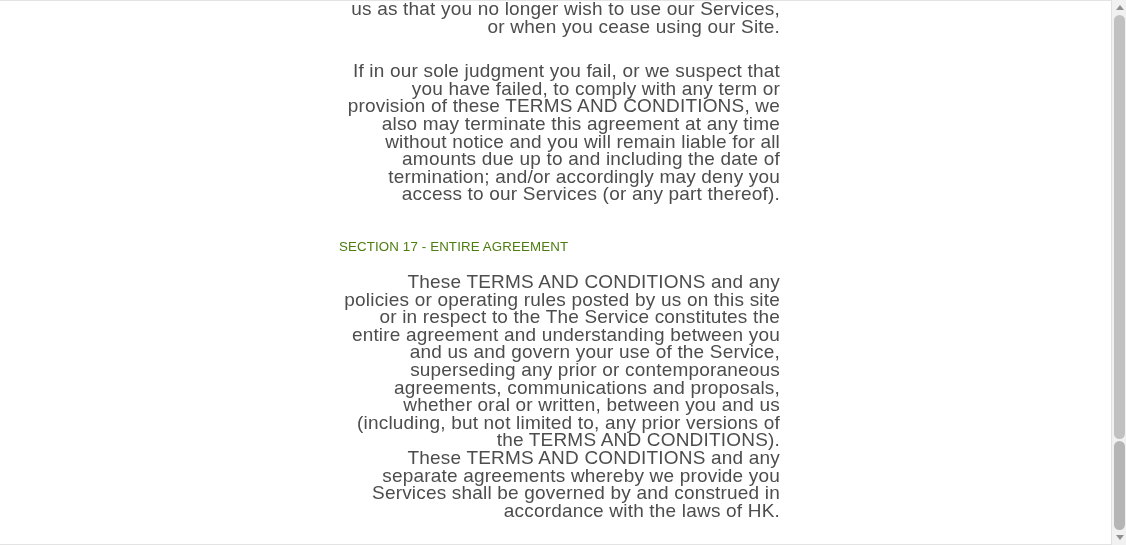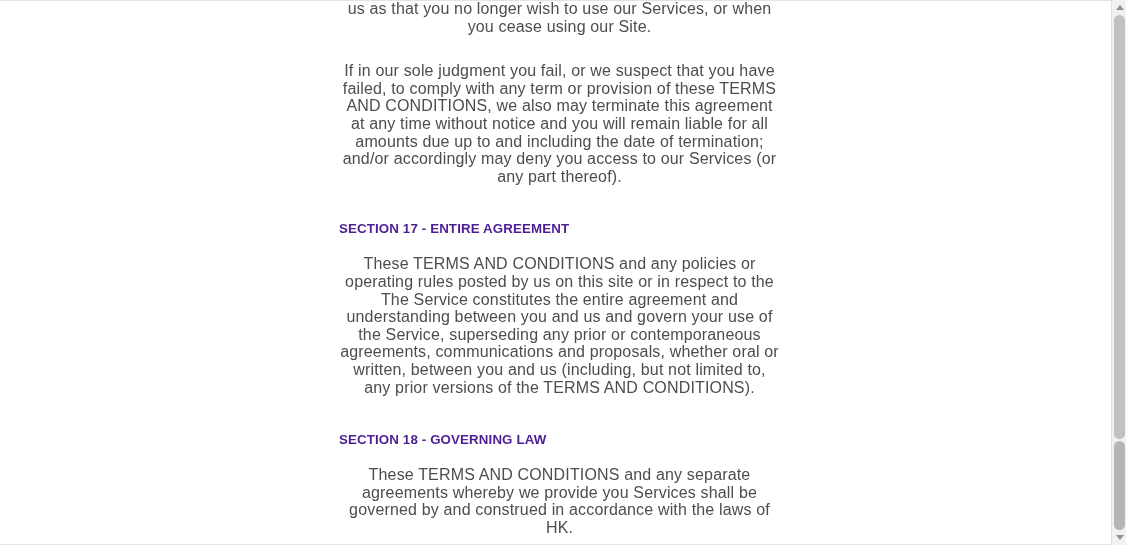--- a/index.html
+++ b/index.html
@@ -54,10 +54,10 @@
   p.para {
     margin: 0;
     color: #4d4d4d;
-    font-size: 16px;
+    font-size: 19px;
     line-height: 17.6px;
     letter-spacing: 0.01em;
-    text-align: center;
+    text-align: right;
     font-family: "Liberation Sans", sans-serif;
   }
 

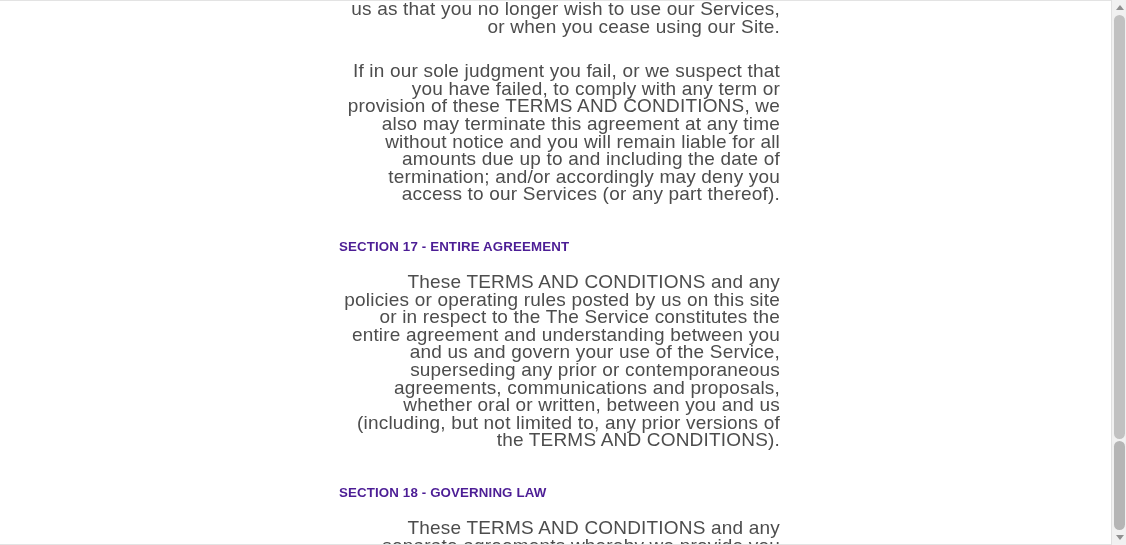--- a/index.html
+++ b/index.html
@@ -67,10 +67,10 @@
 
   h3.section-heading {
     margin: 0;
-    color: #4c1d95;
+    color: #4d7c0f;
     font-size: 13.3px;
     line-height: 17.6px;
-    font-weight: bold;
+    font-weight: normal;
     letter-spacing: 0.01em;
     font-family: "Liberation Sans", sans-serif;
   }

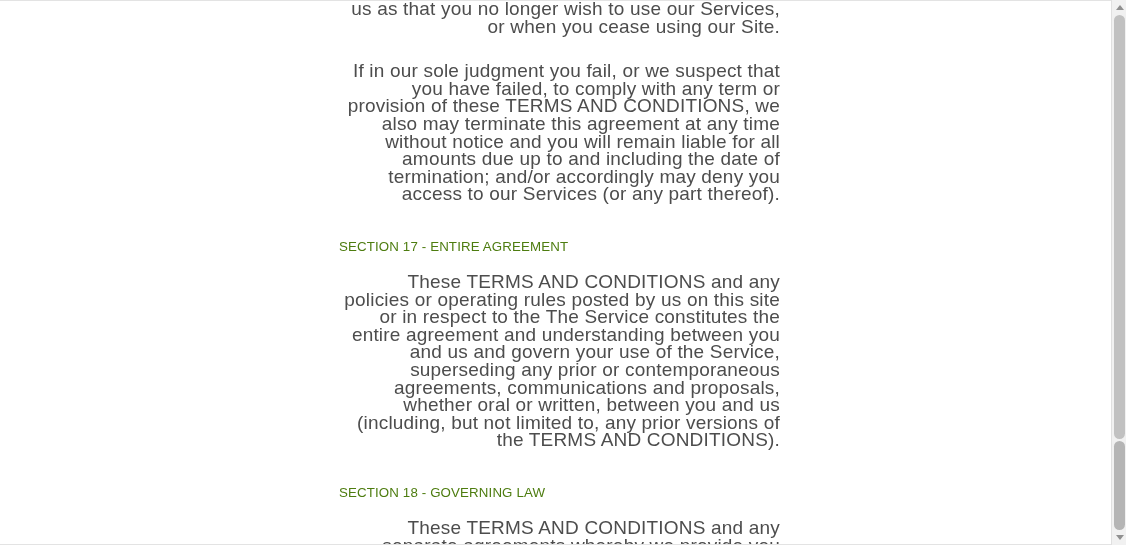--- a/index.html
+++ b/index.html
@@ -158,9 +158,6 @@
     <p class="para">These TERMS AND CONDITIONS and any policies or operating rules posted by us on this site or in respect to the The Service constitutes the entire agreement and understanding between you and us and govern your use of the Service, superseding any prior or contemporaneous agreements, communications and proposals, whether oral or written, between you and us (including, but not limited to, any prior versions of the TERMS AND CONDITIONS).</p>
 
 
-    <div class="heading-block">
-      <h3 class="section-heading">SECTION 18 - GOVERNING LAW</h3>
-    </div>
 
     <p class="para">These TERMS AND CONDITIONS and any separate agreements whereby we provide you Services shall be governed by and construed in accordance with the laws of HK.</p>
 

